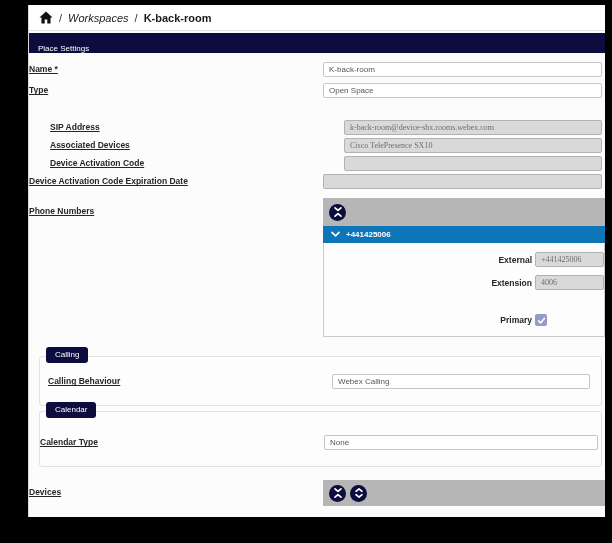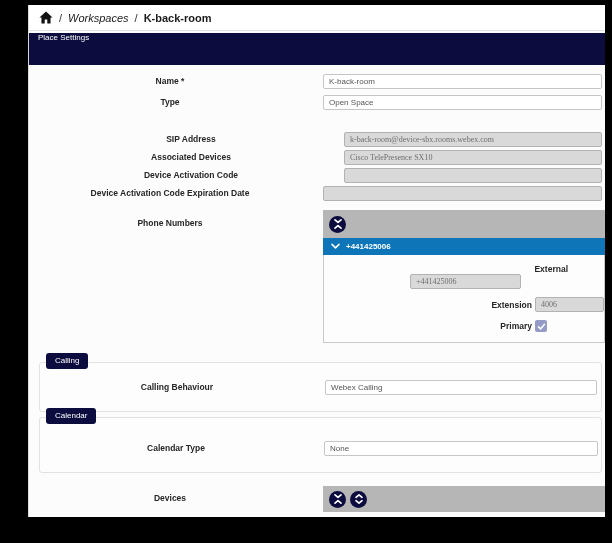--- a/index.html
+++ b/index.html
@@ -27,8 +27,8 @@
   .crumbs .current{ font-weight:bold; }
   
   .navbar{
-    height:32px; background:var(--navy); color:#fff; display:flex;
-    align-items:flex-start; padding-left:9px; font-size:8px; margin-top:2px;
+    height:20px; background:var(--navy); color:#fff; display:flex;
+    align-items:flex-end; padding-left:9px; font-size:8px; margin-top:2px;
   }
   
   .form{ padding-top:9px; }

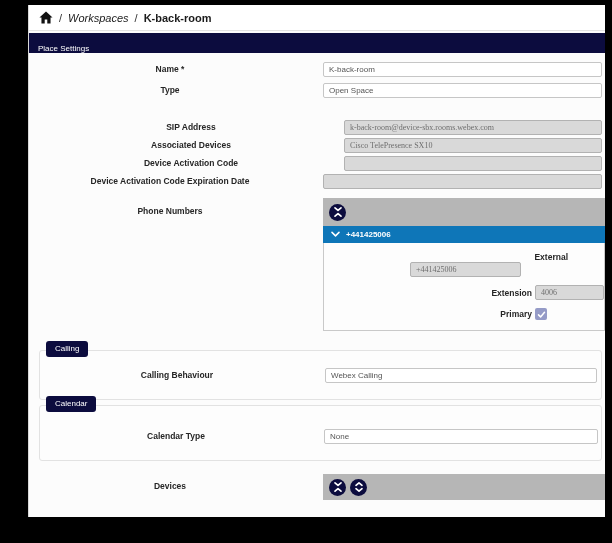--- a/index.html
+++ b/index.html
@@ -35,8 +35,8 @@
   .row{ display:flex; align-items:center; }
   .row.top{ align-items:flex-start; }
   .lbl{
-    width:282px; min-width:282px; text-align:center; font-size:8.5px;
-    font-weight:bold; color:#262626; line-height:1.2;
+    width:282px; min-width:282px; text-align:left; font-size:8.5px;
+    font-weight:bold; color:#262626; line-height:1.2;text-decoration:underline;
   }
   .ctl{ flex:1; margin-left:12px; margin-right:3px; min-width:0; }
   input.txt{

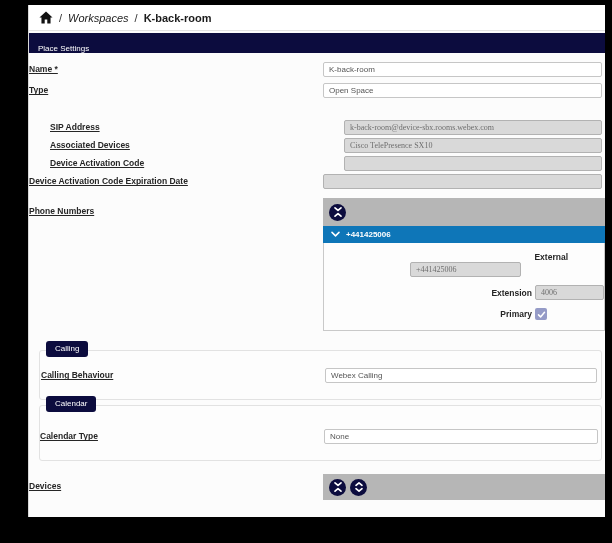--- a/index.html
+++ b/index.html
@@ -46,7 +46,7 @@
   }
   input.txt.dis{ background:#d9d9d9; border-color:#b2b2b2; color:#6e6e6e;font-family:Liberation Serif, serif; }
   .mb6{ margin-bottom:6px; } .mb5{ margin-bottom:5px; } .mb14{ margin-bottom:22px; }
-  .mb3{ margin-bottom:3px;padding-left:21px; } .mb9{ margin-bottom:9px; } .mb8{ margin-bottom:8px;flex-direction:column; }
+  .mb3{ margin-bottom:3px;padding-left:21px; } .mb9{ margin-bottom:9px; } .mb8{ margin-bottom:8px; }
   .mb7{ margin-bottom:8px; }
   
   .panel{ background:var(--panel); }

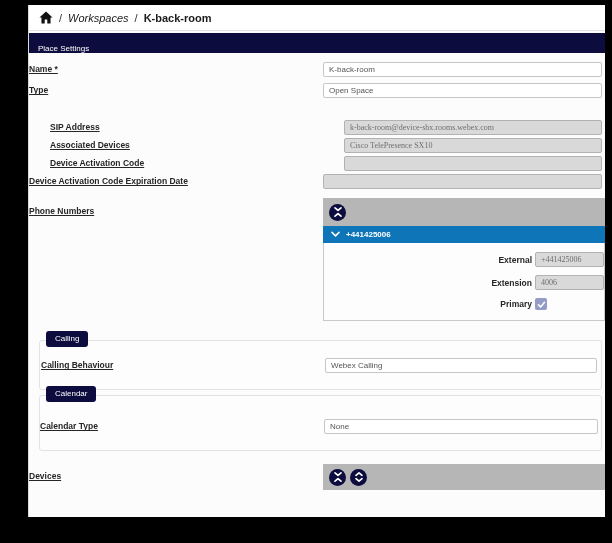--- a/index.html
+++ b/index.html
@@ -47,7 +47,7 @@
   input.txt.dis{ background:#d9d9d9; border-color:#b2b2b2; color:#6e6e6e;font-family:Liberation Serif, serif; }
   .mb6{ margin-bottom:6px; } .mb5{ margin-bottom:5px; } .mb14{ margin-bottom:22px; }
   .mb3{ margin-bottom:3px;padding-left:21px; } .mb9{ margin-bottom:9px; } .mb8{ margin-bottom:8px; }
-  .mb7{ margin-bottom:8px; }
+  .mb7{ margin-bottom:24px; }
   
   .panel{ background:var(--panel); }
   .panel-head{ height:28px; display:flex; align-items:center; padding-left:6px; }

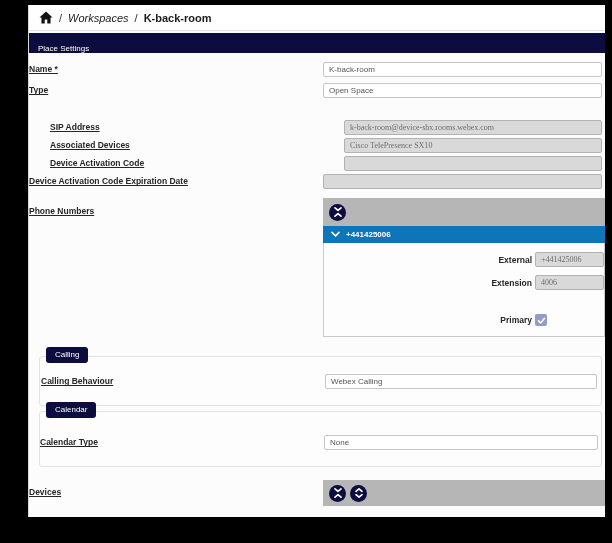--- a/index.html
+++ b/index.html
@@ -85,7 +85,7 @@
     color:#fff; font-size:8px; padding:3px 9px 4px; border-radius:3px;
     cursor:pointer; z-index:2;
   }
-  .fs-calling{ margin-top:19px; padding:17px 1px 16px; }
+  .fs-calling{ margin-top:19px; padding:17px 8px 16px; }
   .fs-calendar{ margin-top:5px; padding:23px 0 16px; }
   
   .devices-row{ margin-top:13px; }

